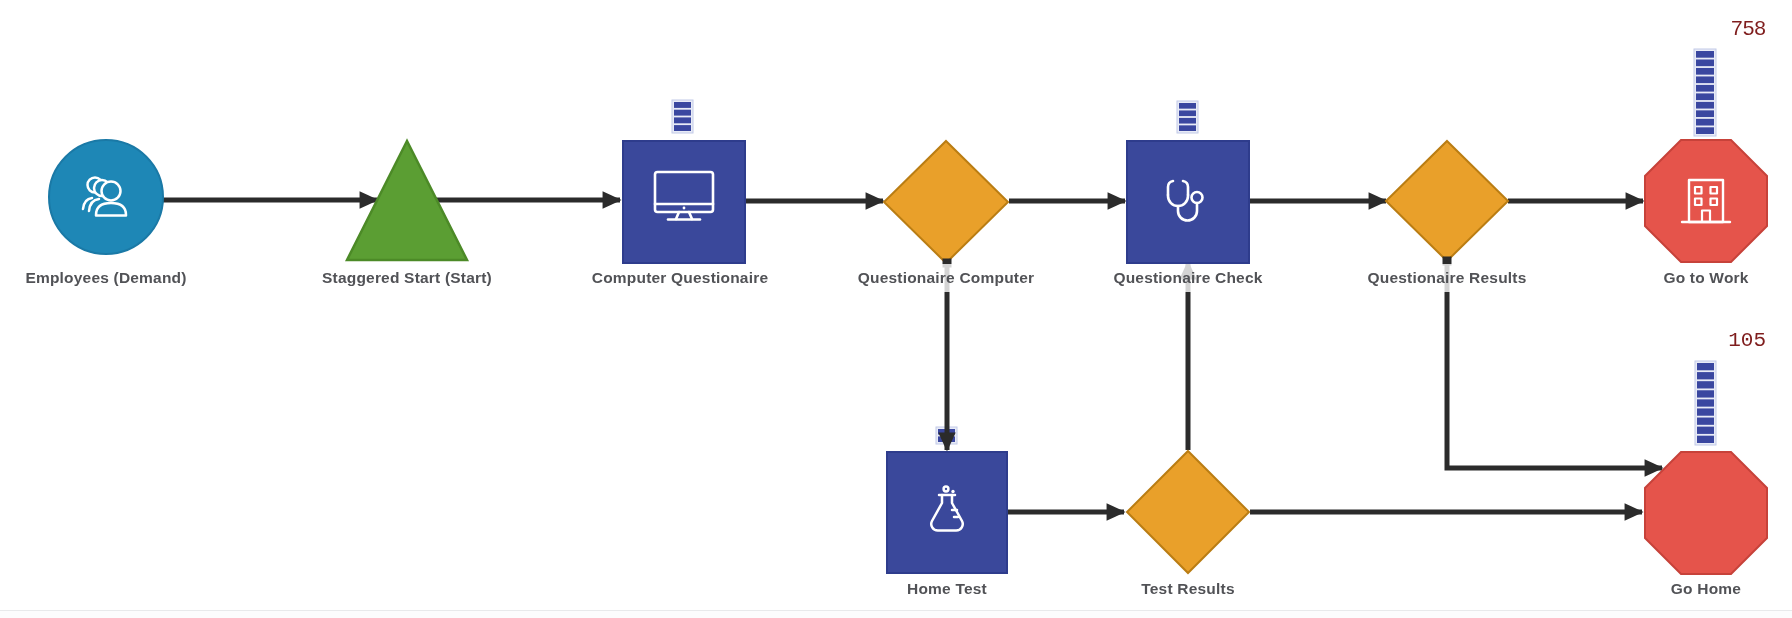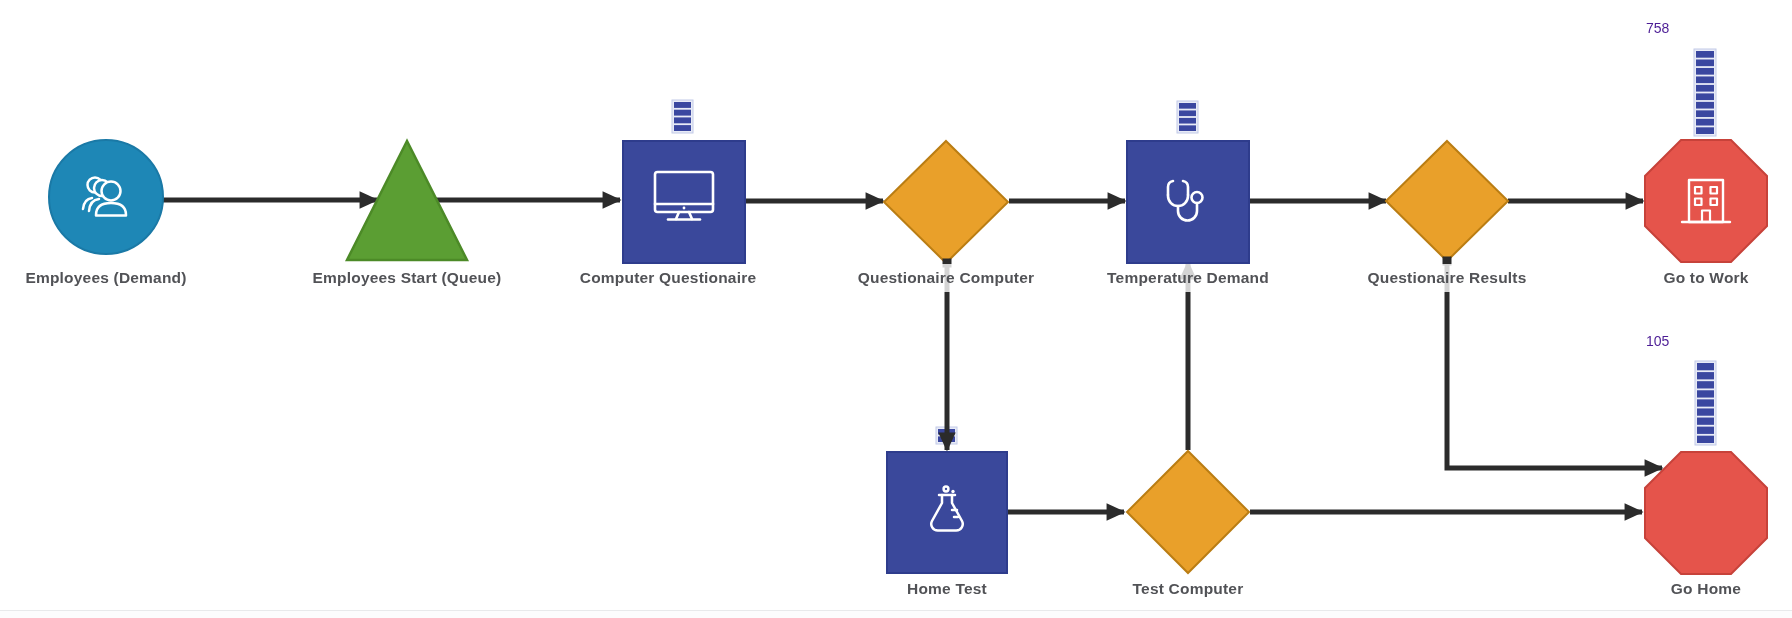--- a/index.html
+++ b/index.html
@@ -22,7 +22,7 @@
   }
   .counter{
     position:absolute;width:120px;height:22px;line-height:22px;
-    text-align:left;font-size:14px;font-weight:400;color:#4c1d95;
+    text-align:right;font-size:21px;font-weight:400;color:#7f1d1d;
   }
   .bottom-strip{
     position:absolute;left:0;top:610px;width:1792px;height:8px;

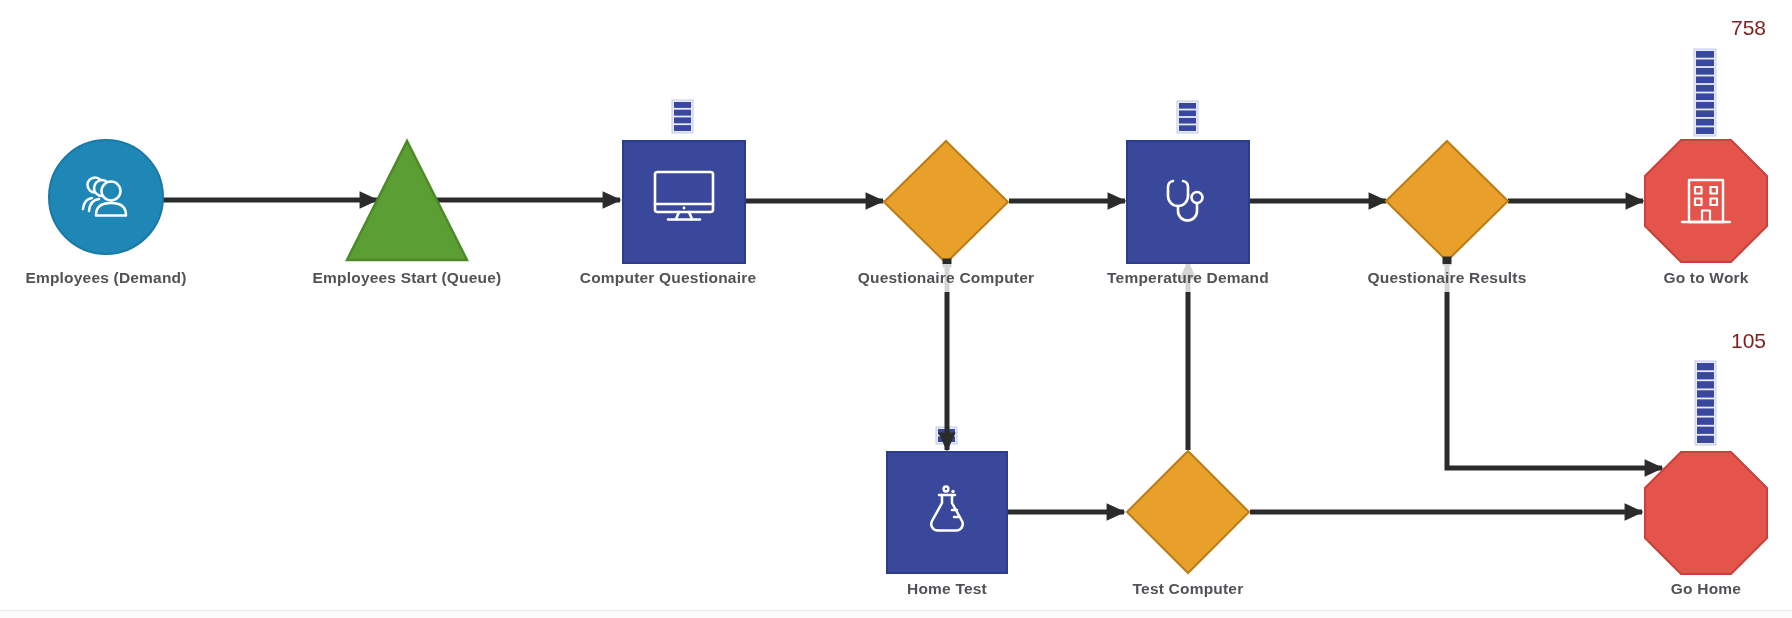--- a/index.html
+++ b/index.html
@@ -162,7 +162,7 @@
 <div class="label-band"></div>
 
 <div class="node-label" style="left:-24px;top:265px;">Employees (Demand)</div>
-<div class="node-label" style="left:277px;top:265px;">Employees Start (Queue)</div>
+<div class="node-label" style="left:277px;top:265px;">Staggered Start (Start)</div>
 <div class="node-label" style="left:538px;top:265px;">Computer Questionaire</div>
 <div class="node-label" style="left:816px;top:265px;">Questionaire Computer</div>
 <div class="node-label" style="left:1058px;top:265px;">Temperature Demand</div>

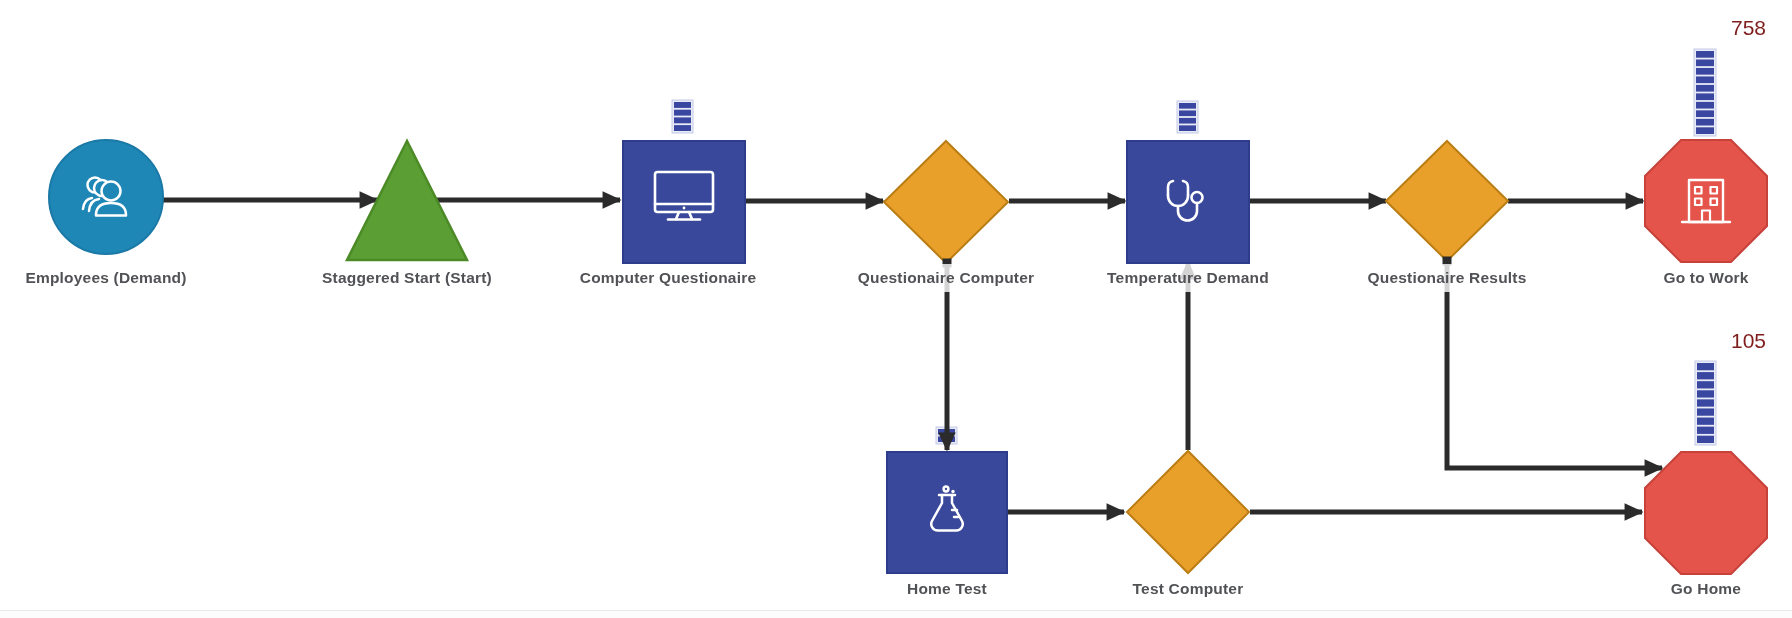--- a/index.html
+++ b/index.html
@@ -163,7 +163,7 @@
 
 <div class="node-label" style="left:-24px;top:265px;">Employees (Demand)</div>
 <div class="node-label" style="left:277px;top:265px;">Staggered Start (Start)</div>
-<div class="node-label" style="left:538px;top:265px;">Computer Questionaire</div>
+<div class="node-label" style="left:550px;top:265px;">Computer Questionaire</div>
 <div class="node-label" style="left:816px;top:265px;">Questionaire Computer</div>
 <div class="node-label" style="left:1058px;top:265px;">Temperature Demand</div>
 <div class="node-label" style="left:1317px;top:265px;">Questionaire Results</div>

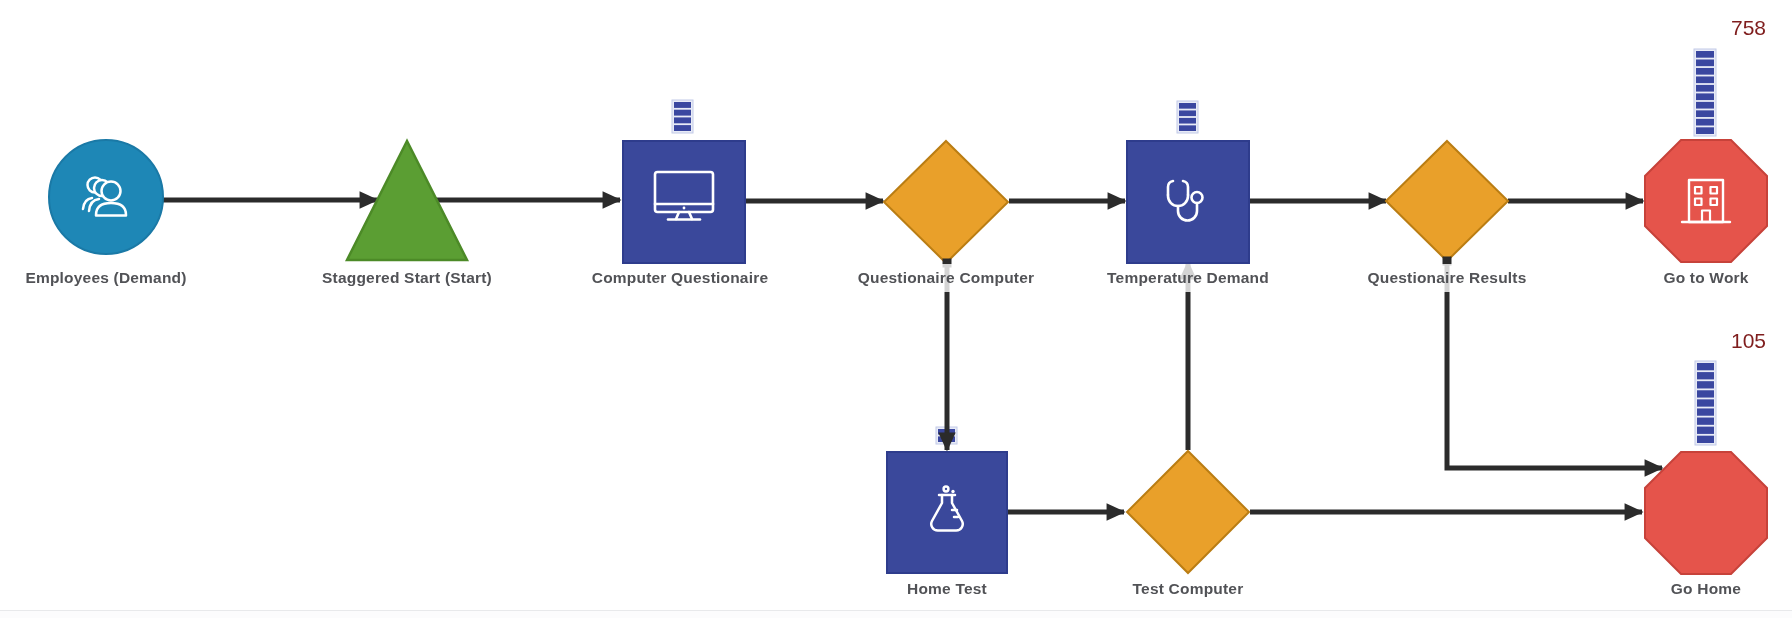--- a/index.html
+++ b/index.html
@@ -165,7 +165,7 @@
 <div class="node-label" style="left:277px;top:265px;">Staggered Start (Start)</div>
 <div class="node-label" style="left:550px;top:265px;">Computer Questionaire</div>
 <div class="node-label" style="left:816px;top:265px;">Questionaire Computer</div>
-<div class="node-label" style="left:1058px;top:265px;">Temperature Demand</div>
+<div class="node-label" style="left:1058px;top:265px;">Questionaire Check</div>
 <div class="node-label" style="left:1317px;top:265px;">Questionaire Results</div>
 <div class="node-label" style="left:1576px;top:265px;">Go to Work</div>
 <div class="node-label" style="left:817px;top:576px;">Home Test</div>

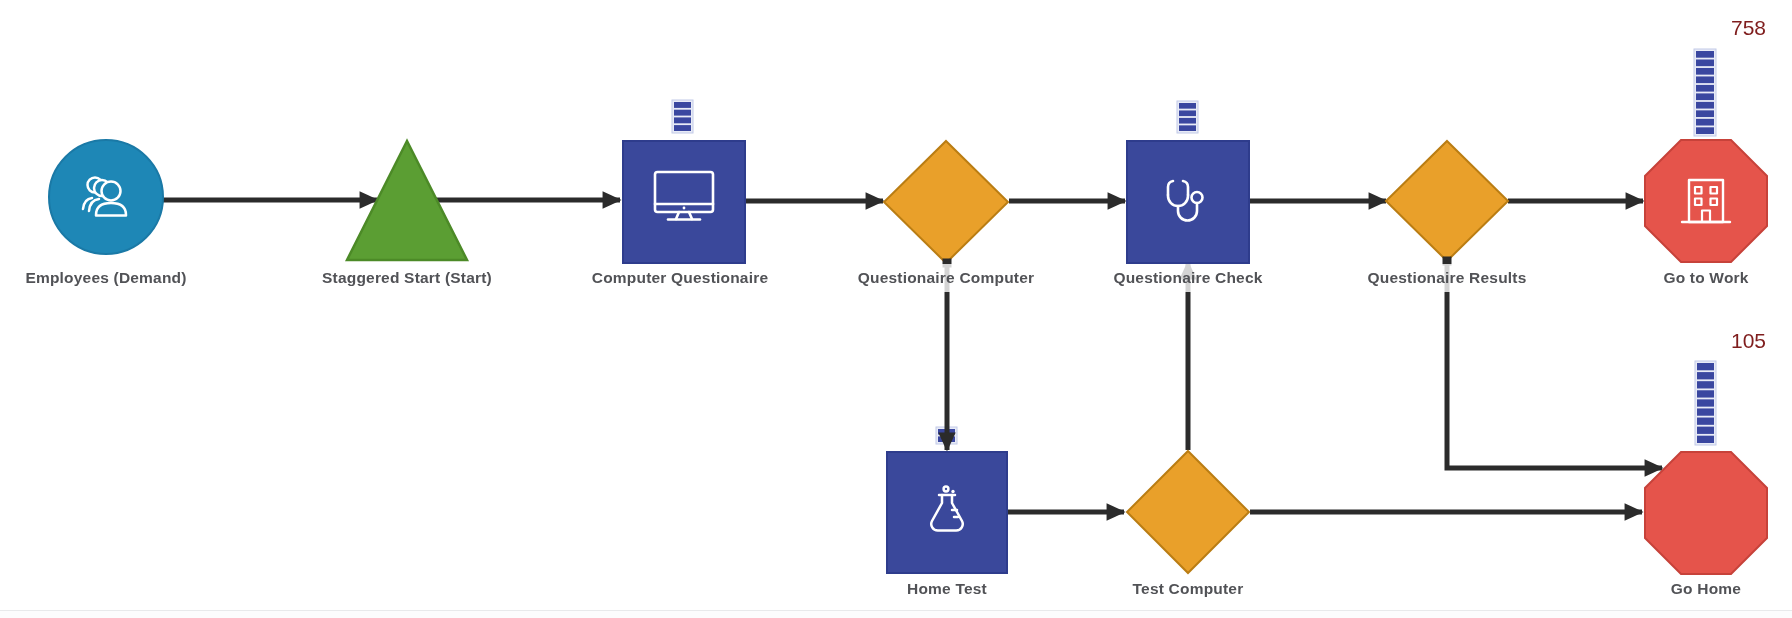--- a/index.html
+++ b/index.html
@@ -173,7 +173,7 @@
 <div class="node-label" style="left:1576px;top:576px;">Go Home</div>
 
 <div class="counter" style="left:1646px;top:17px;">758</div>
-<div class="counter" style="left:1646px;top:330px;">105</div>
+<div class="counter" style="left:1646px;top:330px;font-family:Liberation Mono, monospace;">105</div>
 
 <div class="bottom-strip"></div>
 

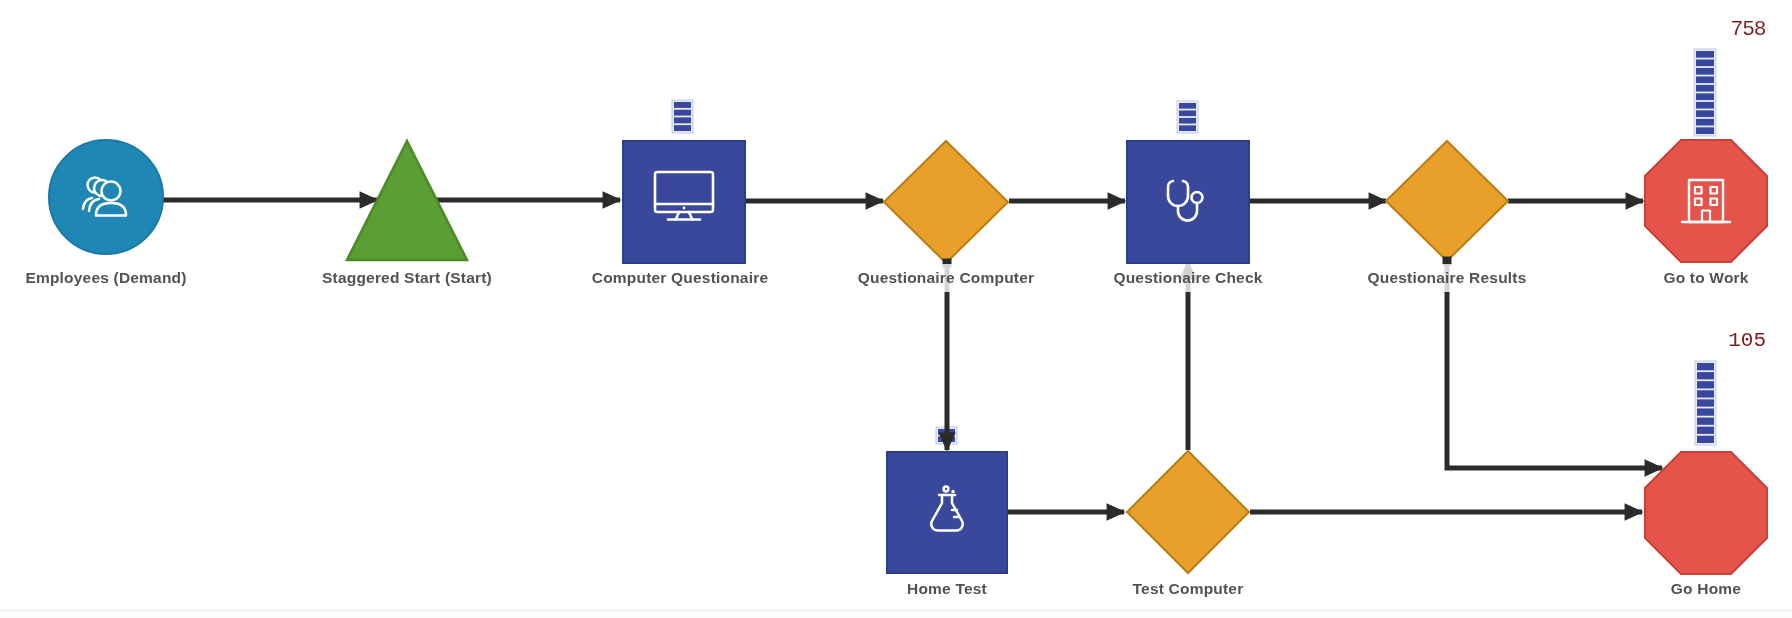--- a/index.html
+++ b/index.html
@@ -169,7 +169,7 @@
 <div class="node-label" style="left:1317px;top:265px;">Questionaire Results</div>
 <div class="node-label" style="left:1576px;top:265px;">Go to Work</div>
 <div class="node-label" style="left:817px;top:576px;">Home Test</div>
-<div class="node-label" style="left:1058px;top:576px;">Test Computer</div>
+<div class="node-label" style="left:1058px;top:576px;">Test Results</div>
 <div class="node-label" style="left:1576px;top:576px;">Go Home</div>
 
 <div class="counter" style="left:1646px;top:17px;">758</div>

